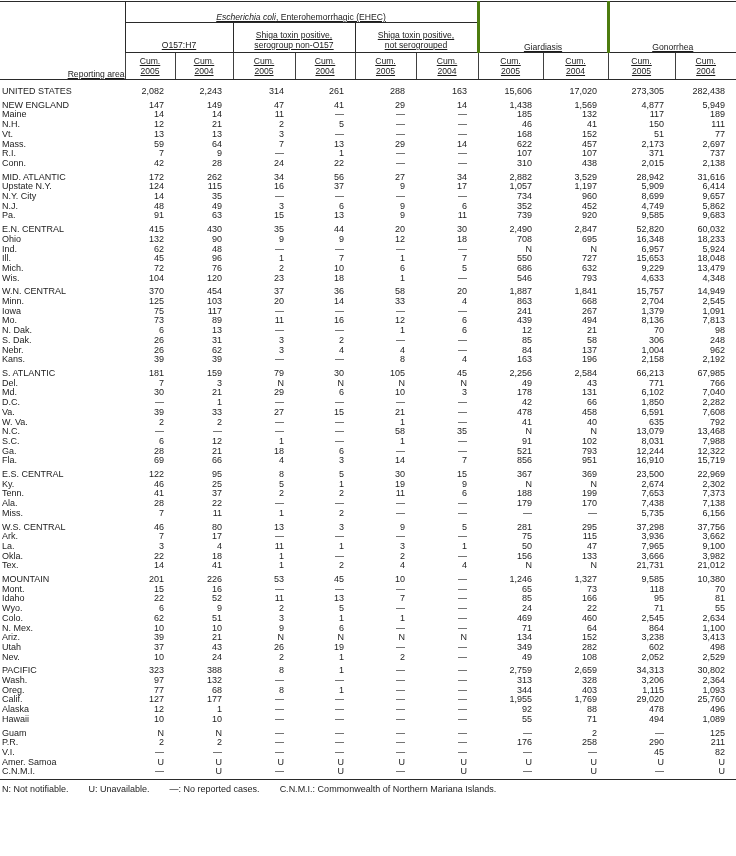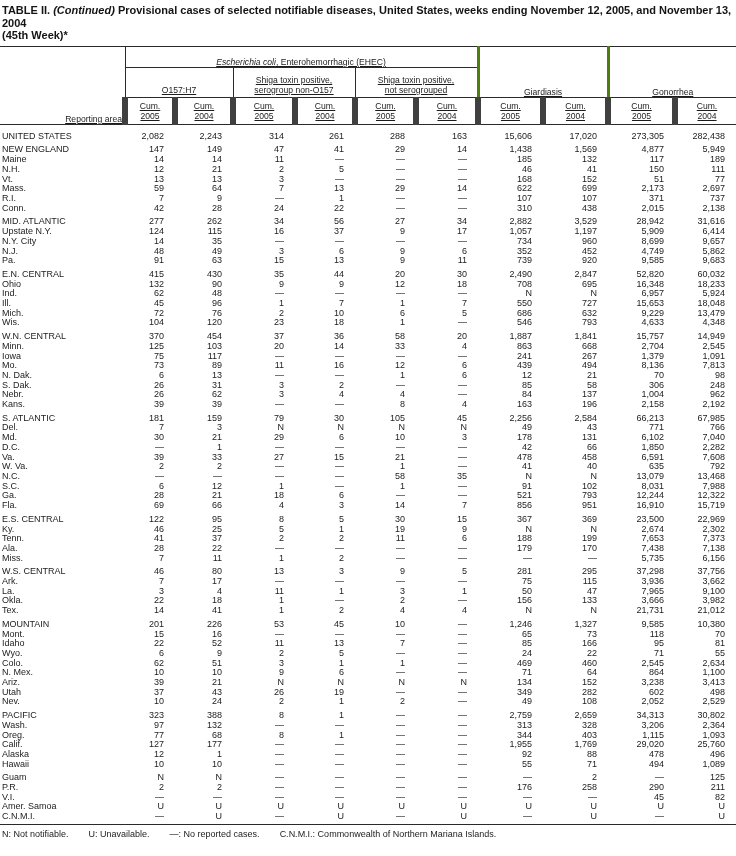--- a/index.html
+++ b/index.html
@@ -56,12 +56,6 @@
 
 <div class="page">
 
-  <div class="title">
-    <div><span>TABLE II.</span>
-      <span class="cont">(Continued)</span>
-      <span>Provisional cases of selected notifiable diseases, United States, weeks ending November 12, 2005, and November 13, 2004</span></div>
-    <div>(45th Week)*</div>
-  </div>
 
   <table class="mmwr">
     <colgroup>

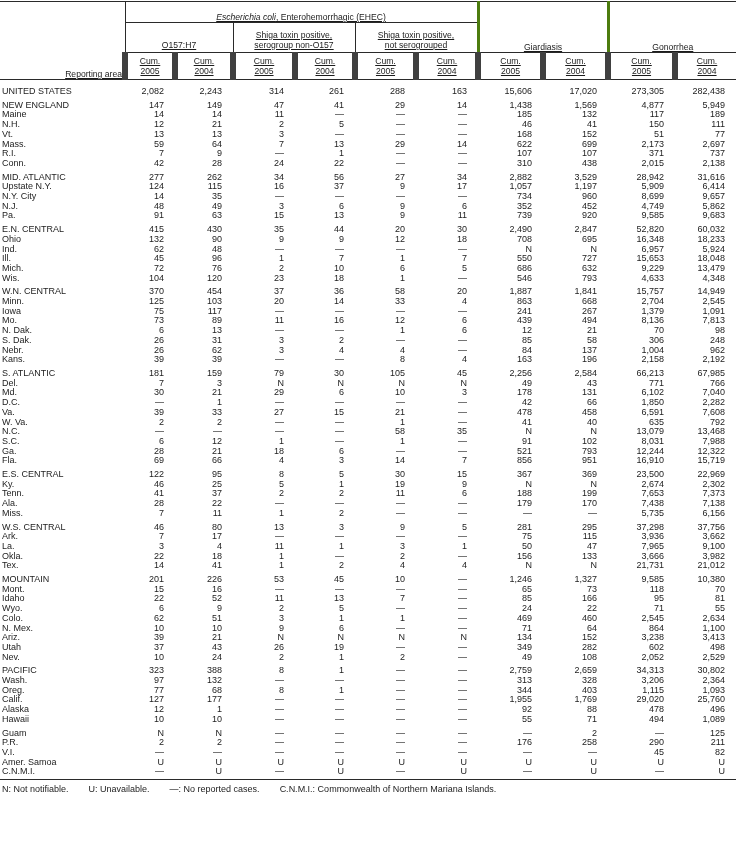--- a/index.html
+++ b/index.html
@@ -33,7 +33,7 @@
     text-align:center; vertical-align:bottom; padding-bottom:3px; }
   tr.h2 td.sub { border-left:1px solid #2a2a2a; border-bottom:1px solid #2a2a2a;
     text-align:center; padding-bottom:2px; line-height:10px; }
-  tr.h3 td.cum { border-left:6px solid #404040; text-align:center;
+  tr.h3 td.cum { border-left:1px solid #404040; text-align:center;
     line-height:10px; padding-bottom:3px; }
   td.ra-label { text-align:left; padding-left:2px; padding-bottom:3px; }
 

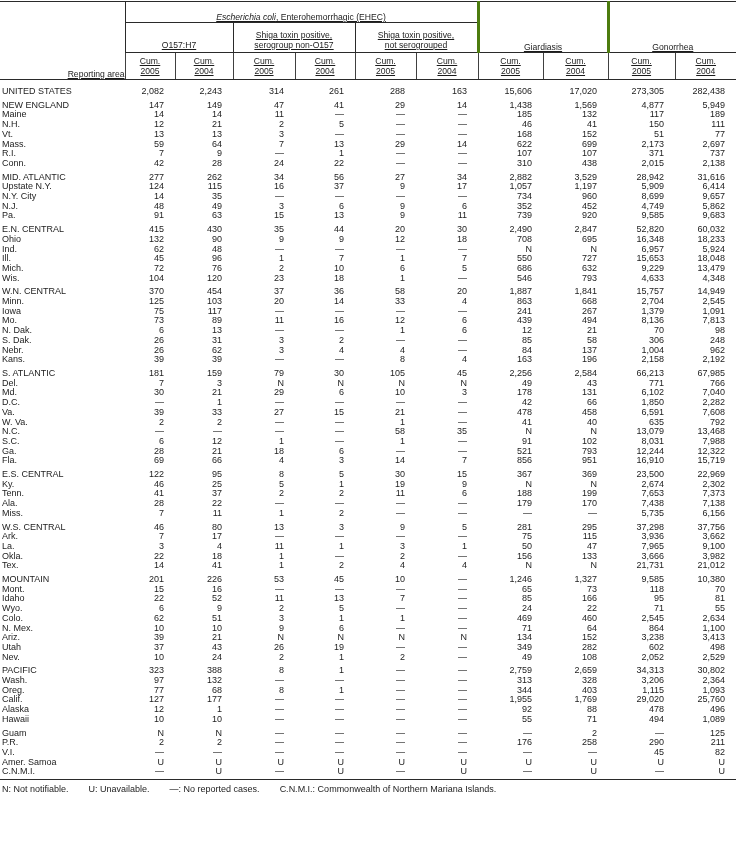--- a/index.html
+++ b/index.html
@@ -173,7 +173,7 @@
           <td class="val">29</td>
           <td class="val">14</td>
           <td class="val">622</td>
-          <td class="val">699</td>
+          <td class="val">457</td>
           <td class="val">2,173</td>
           <td class="val">2,697</td>
         </tr>

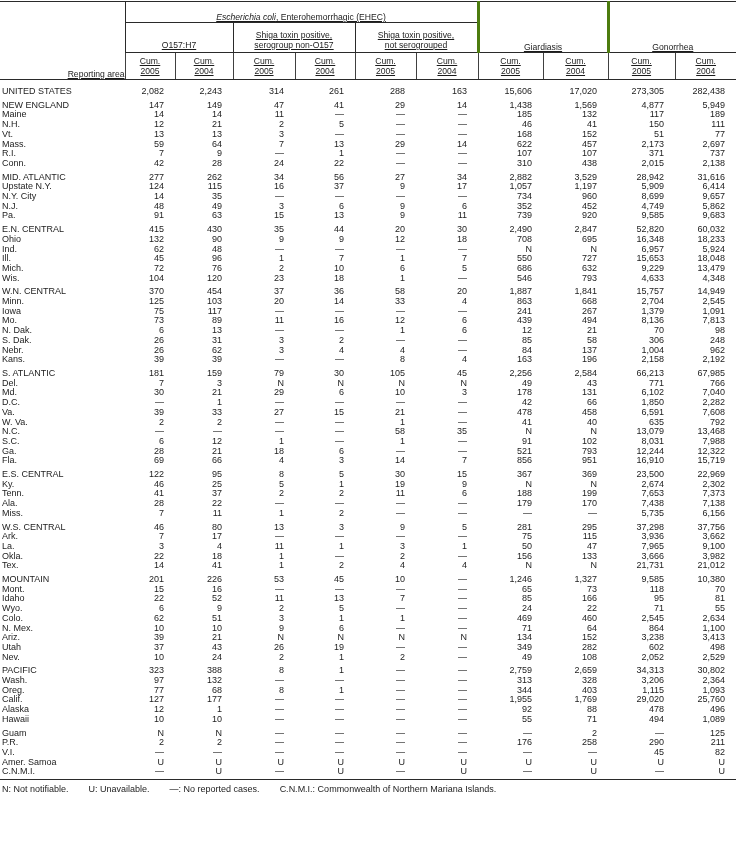--- a/index.html
+++ b/index.html
@@ -205,7 +205,7 @@
         </tr>
         <tr class="gap">
           <td class="area">MID. ATLANTIC</td>
-          <td class="val">277</td>
+          <td class="val">172</td>
           <td class="val">262</td>
           <td class="val">34</td>
           <td class="val">56</td>

